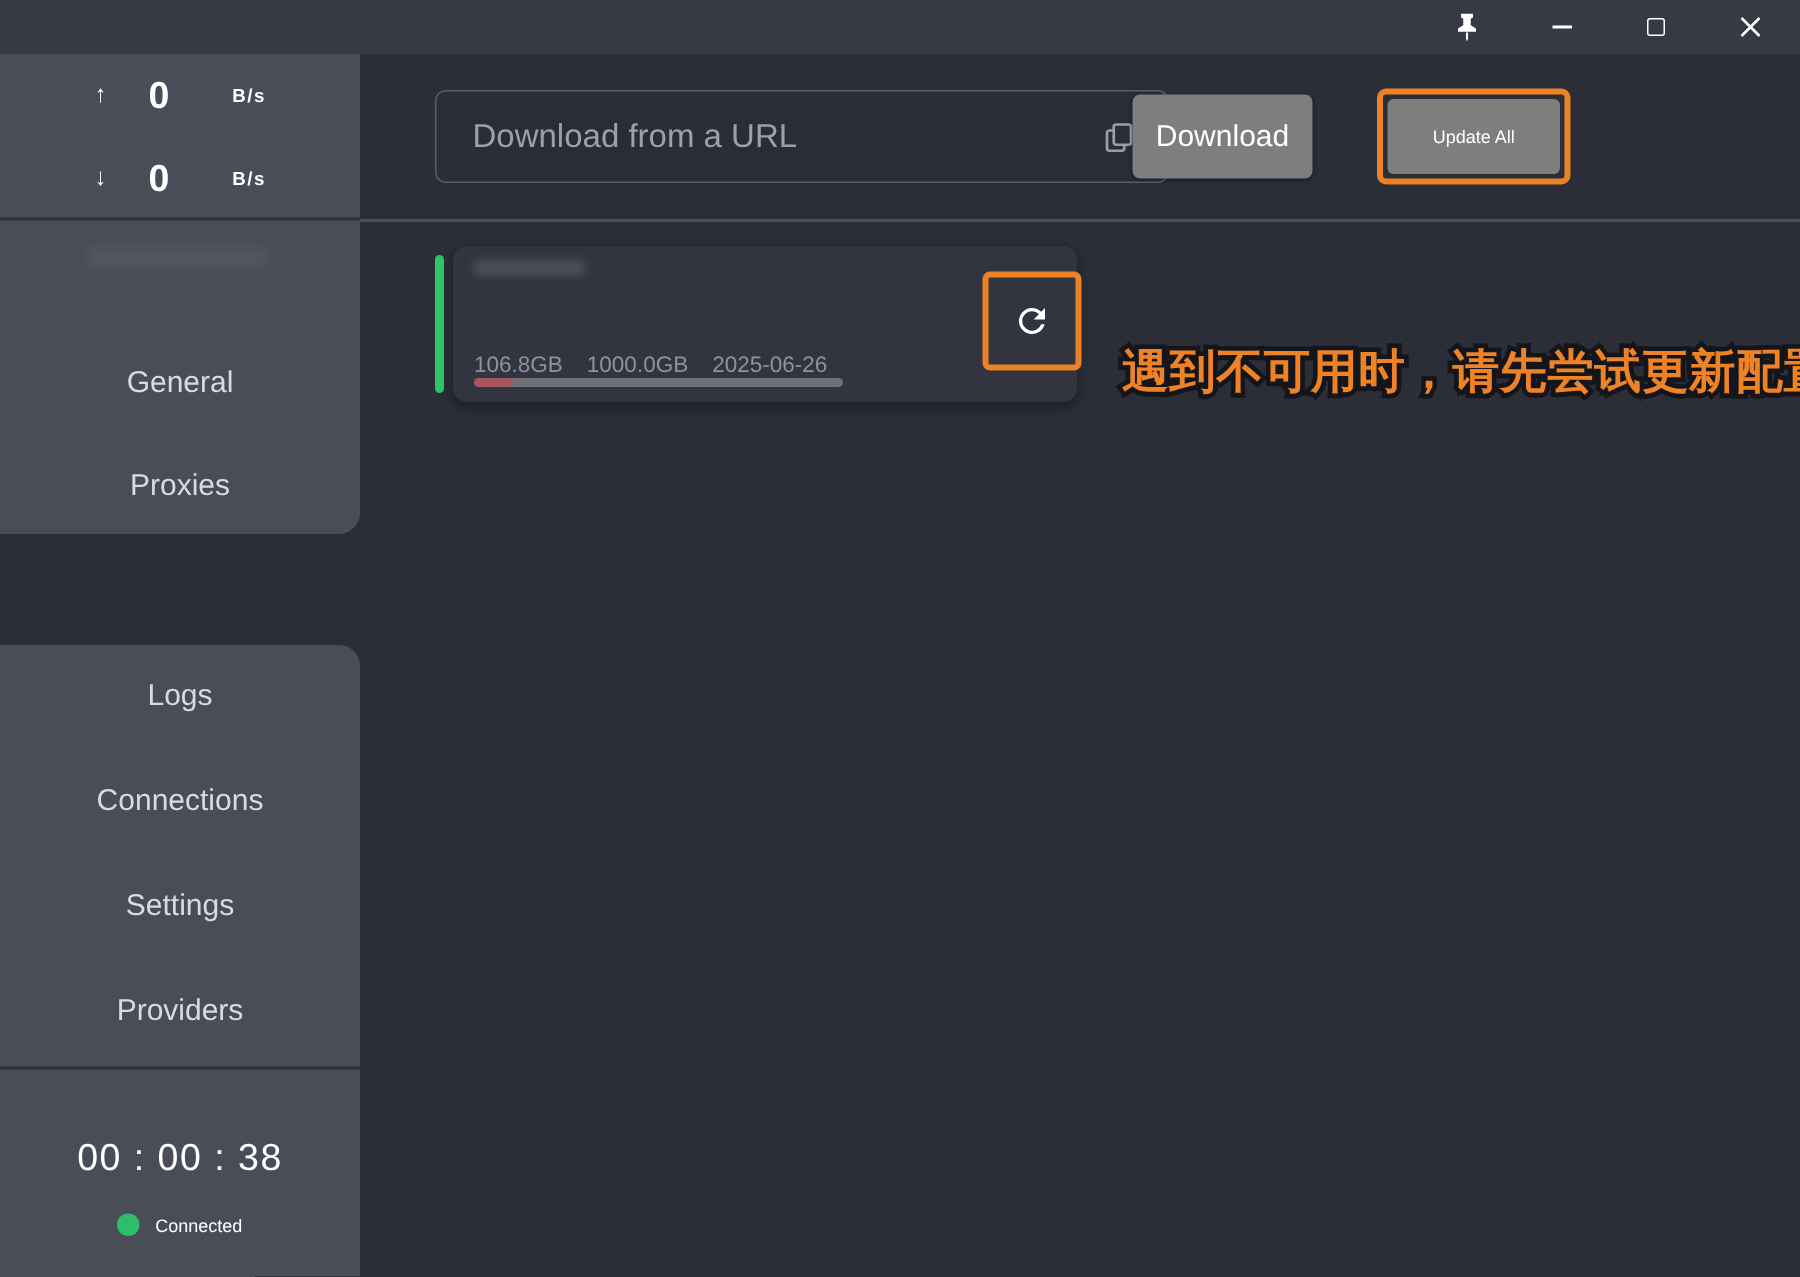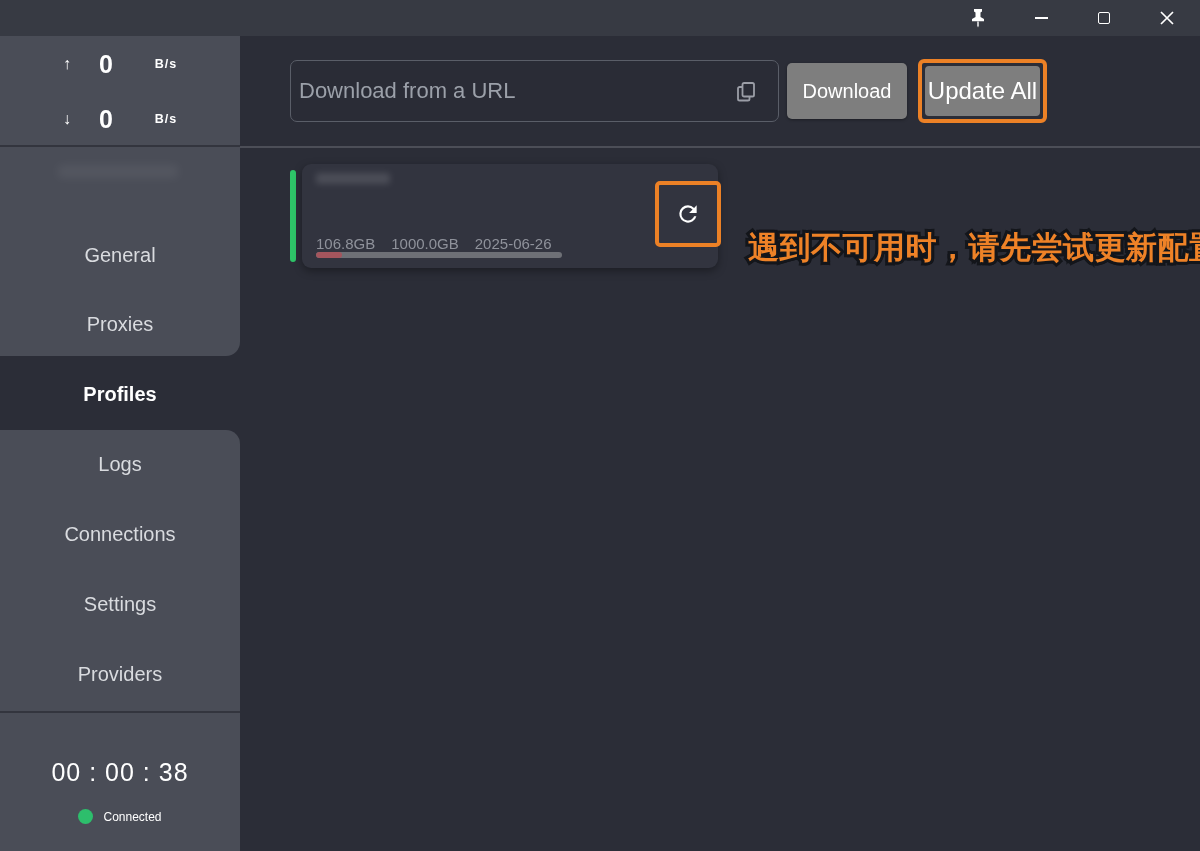--- a/index.html
+++ b/index.html
@@ -43,7 +43,7 @@
   .main { position:absolute; left:240px; top:36px; width:960px; height:815px; }
   .url-input { position:absolute; left:50px; top:24px; width:489px; height:62px;
                background:#2a2c36; border:1.5px solid #5a5e68; border-radius:7px;
-               color:#d7d9de; font-size:22px; padding:0 56px 0 8px; outline:none;
+               color:#d7d9de; font-size:22px; padding:0 56px 0 24px; outline:none;
                font-family:"Liberation Sans","DejaVu Sans",sans-serif; }
   .url-input::placeholder { color:#9ba0a9; opacity:1; }
   .copy-btn { position:absolute; left:492px; top:42px; width:28px; height:28px; cursor:pointer;

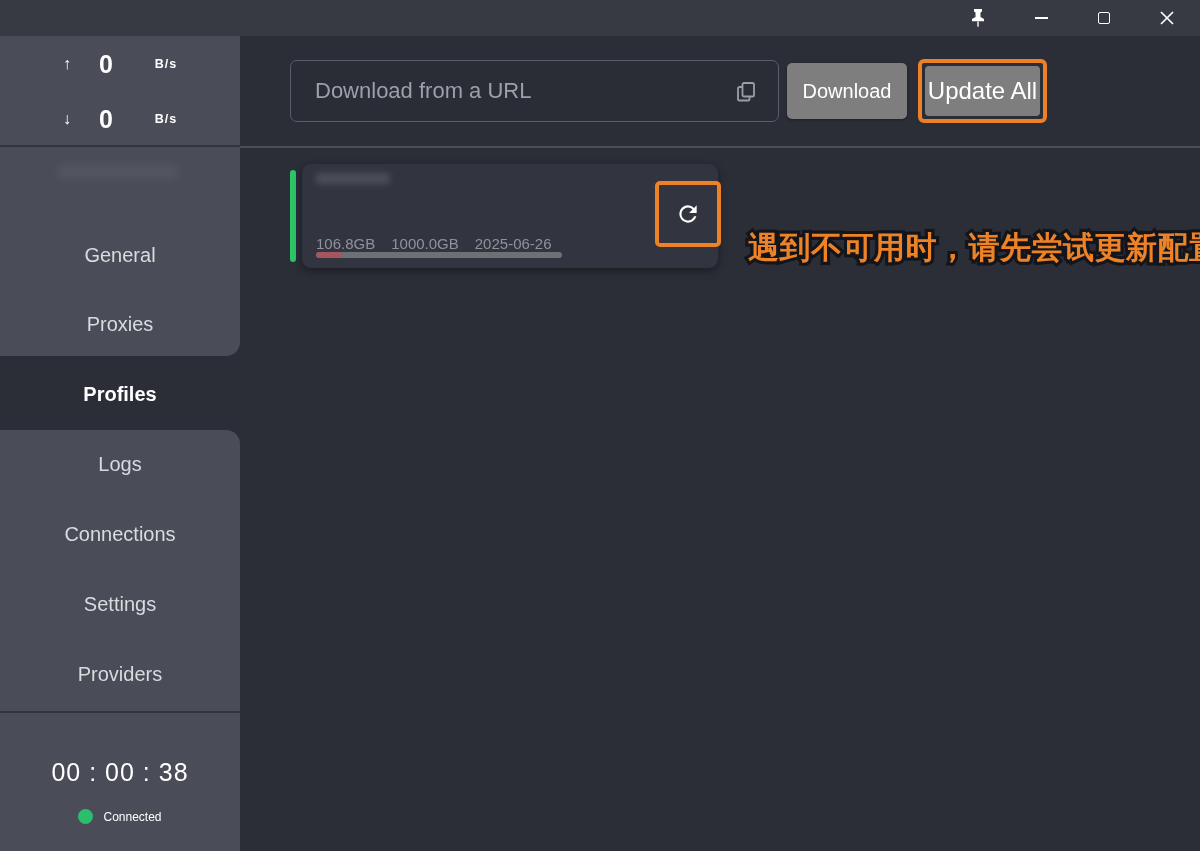--- a/index.html
+++ b/index.html
@@ -52,7 +52,7 @@
               border-radius:5px; color:#ffffff; font-size:20px; cursor:pointer;
               font-family:"Liberation Sans","DejaVu Sans",sans-serif;
               box-shadow:0 1px 3px rgba(0,0,0,.35); }
-  .btn-download { left:547px; width:120px; }
+  .btn-download { left:515px; width:120px; }
   .btn-import   { left:819px; width:86px; }
   .highlight-box { position:absolute; left:678px; top:23px; width:129px; height:64px;
                    border:4px solid #ec8126; border-radius:6px; display:flex;

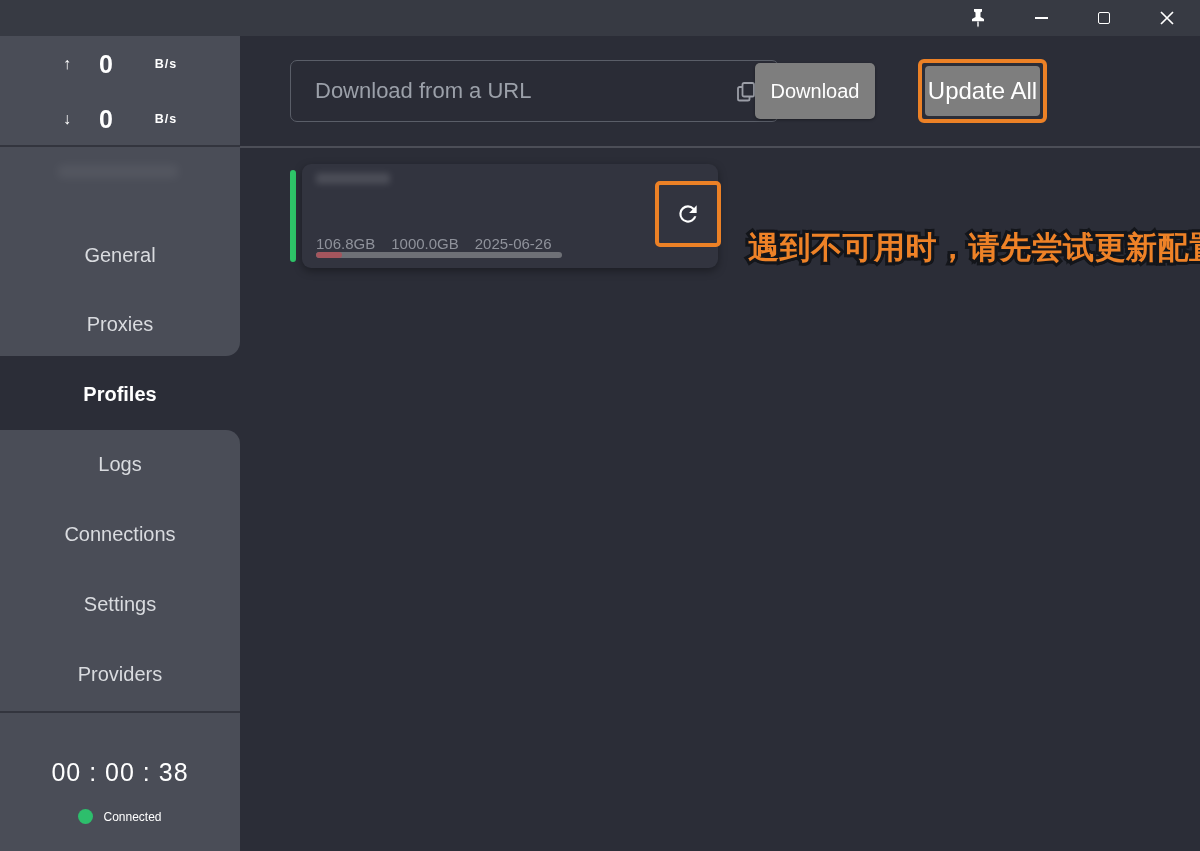--- a/index.html
+++ b/index.html
@@ -58,7 +58,7 @@
                    border:4px solid #ec8126; border-radius:6px; display:flex;
                    align-items:center; justify-content:center; }
   .btn-update { position:relative; top:0; left:0; width:115px; height:50px; background:#7e7e7e;
-                border:none; border-radius:4px; color:#fff; font-size:24px; cursor:pointer;
+                border:none; border-radius:4px; color:#fff; font-size:12px; cursor:pointer;
                 font-family:"Liberation Sans","DejaVu Sans",sans-serif; }
   .main-divider { position:absolute; left:0; top:110px; width:960px; height:2px; background:#4c4e57; }
 

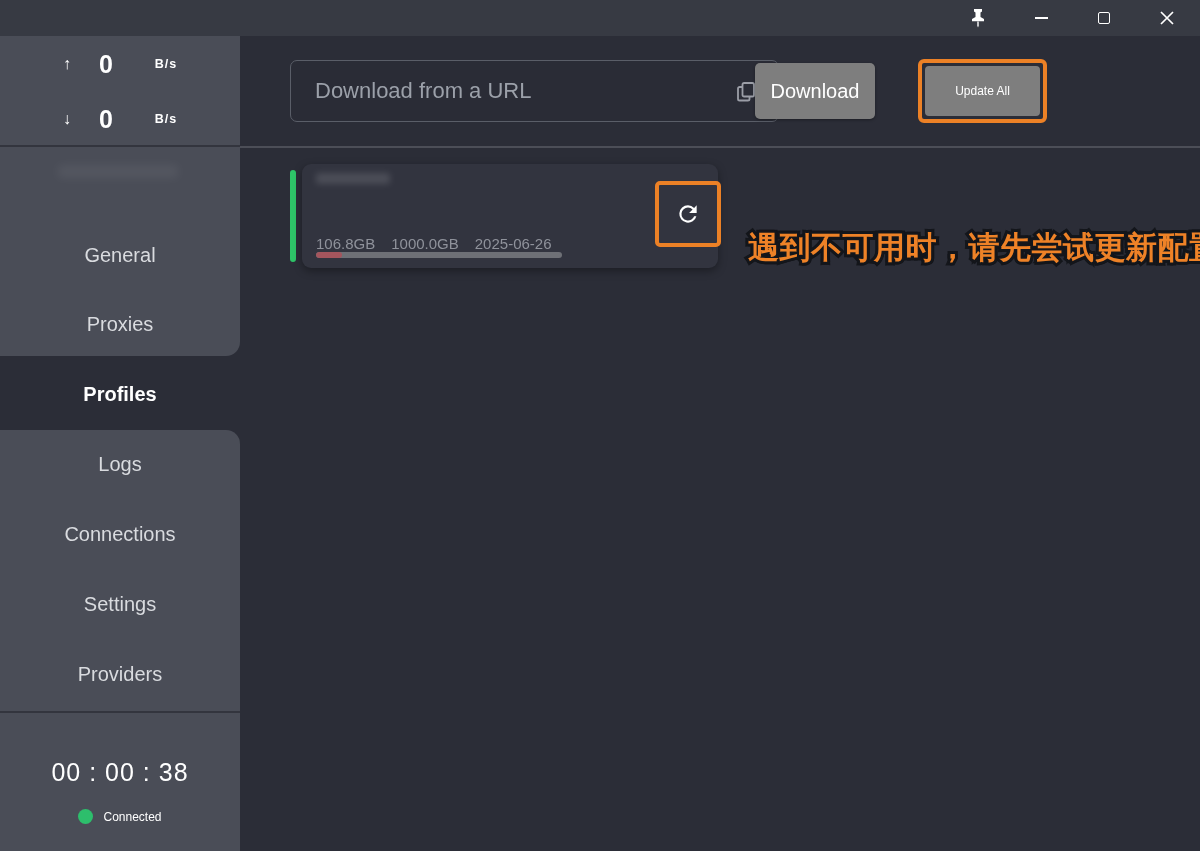--- a/index.html
+++ b/index.html
@@ -145,7 +145,6 @@
 
     <div class="nav-item" style="top:199px">General</div>
     <div class="nav-item" style="top:268px">Proxies</div>
-    <div class="nav-item selected" style="top:338px">Profiles</div>
     <div class="nav-item" style="top:408px">Logs</div>
     <div class="nav-item" style="top:478px">Connections</div>
     <div class="nav-item" style="top:548px">Settings</div>

